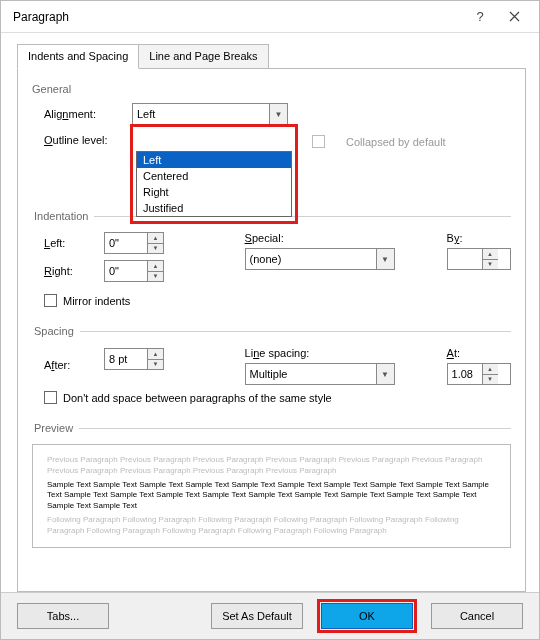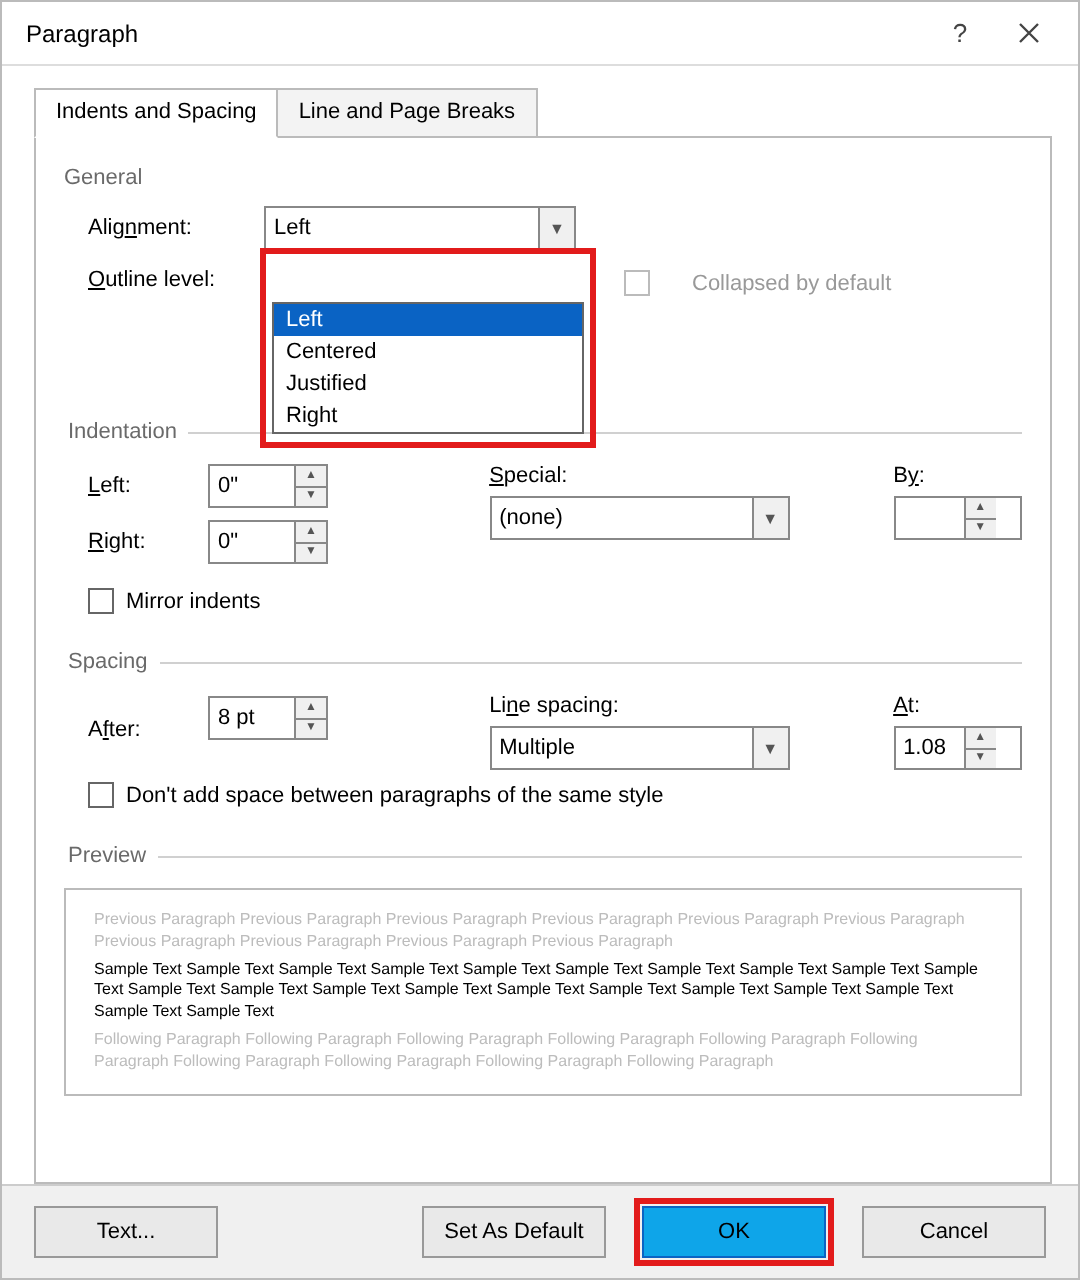--- a/index.html
+++ b/index.html
@@ -187,8 +187,8 @@
       <div class="dropdown">
         <div class="sel">Left</div>
         <div>Centered</div>
+        <div>Right</div>
         <div>Justified</div>
-        <div>Right</div>
       </div>
 
       <div style="height:48px;"></div>

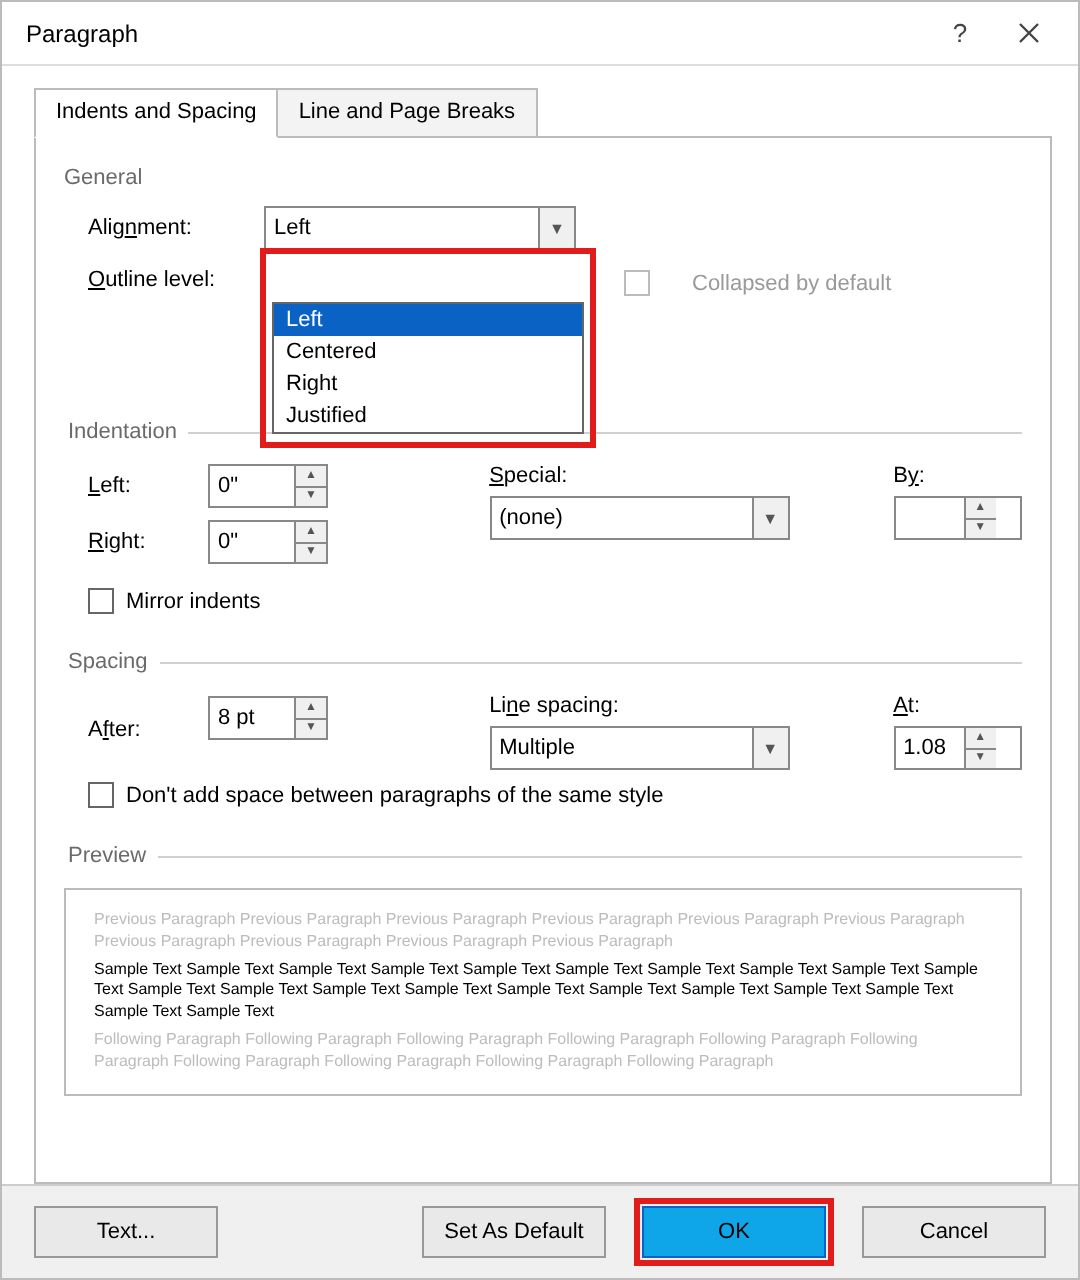--- a/index.html
+++ b/index.html
@@ -301,7 +301,7 @@
 
   <div class="btnbar">
     <div class="push">
-        <span>Text...</span>
+        <span>Tabs...</span>
       </div>
     <div class="spacer"></div>
     <div class="push">

